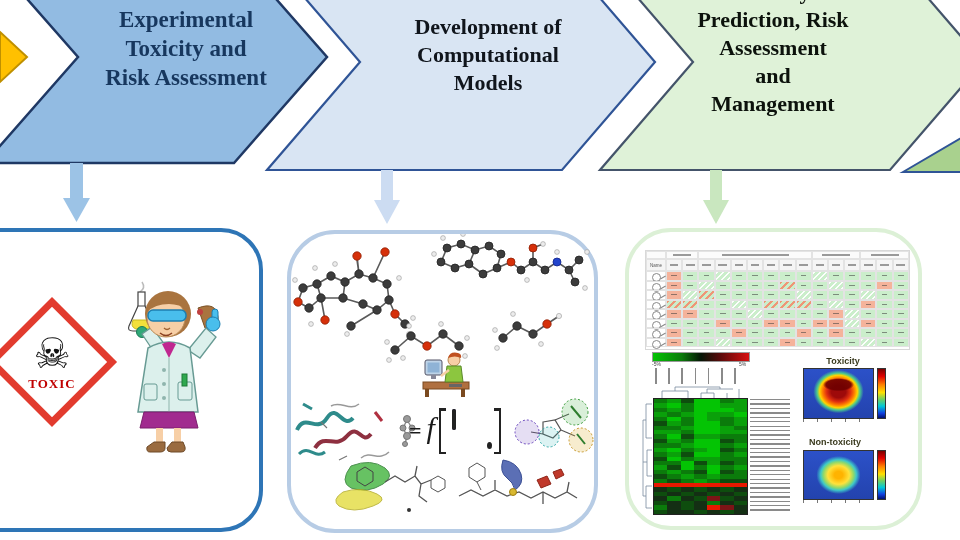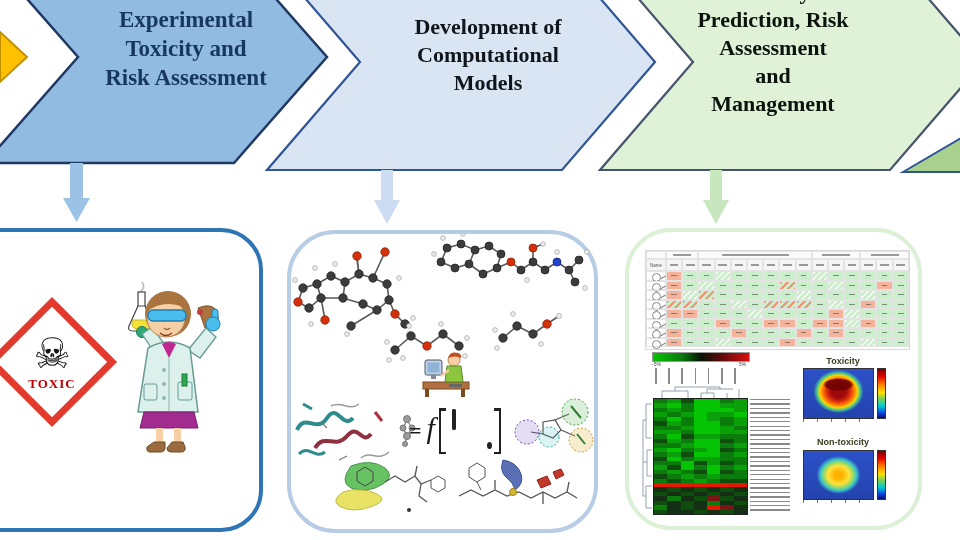--- a/index.html
+++ b/index.html
@@ -79,7 +79,7 @@
   
   .plot-title{position:absolute;width:80px;text-align:center;font-size:9px;font-weight:bold;color:#3a3a1e;
       font-family:"Liberation Sans",sans-serif;}
-  #plot1-title{left:174px;top:124px;} #plot2-title{left:174px;top:205px;}
+  #plot1-title{left:174px;top:124px;} #plot2-title{left:166px;top:205px;}
   .density{position:absolute;width:69px;border:1px solid #333;}
   #plot1{left:174px;top:136px;height:49px;
     background:radial-gradient(30% 18% at 50% 32%,rgba(110,0,0,.9) 0 60%,transparent 75%),

